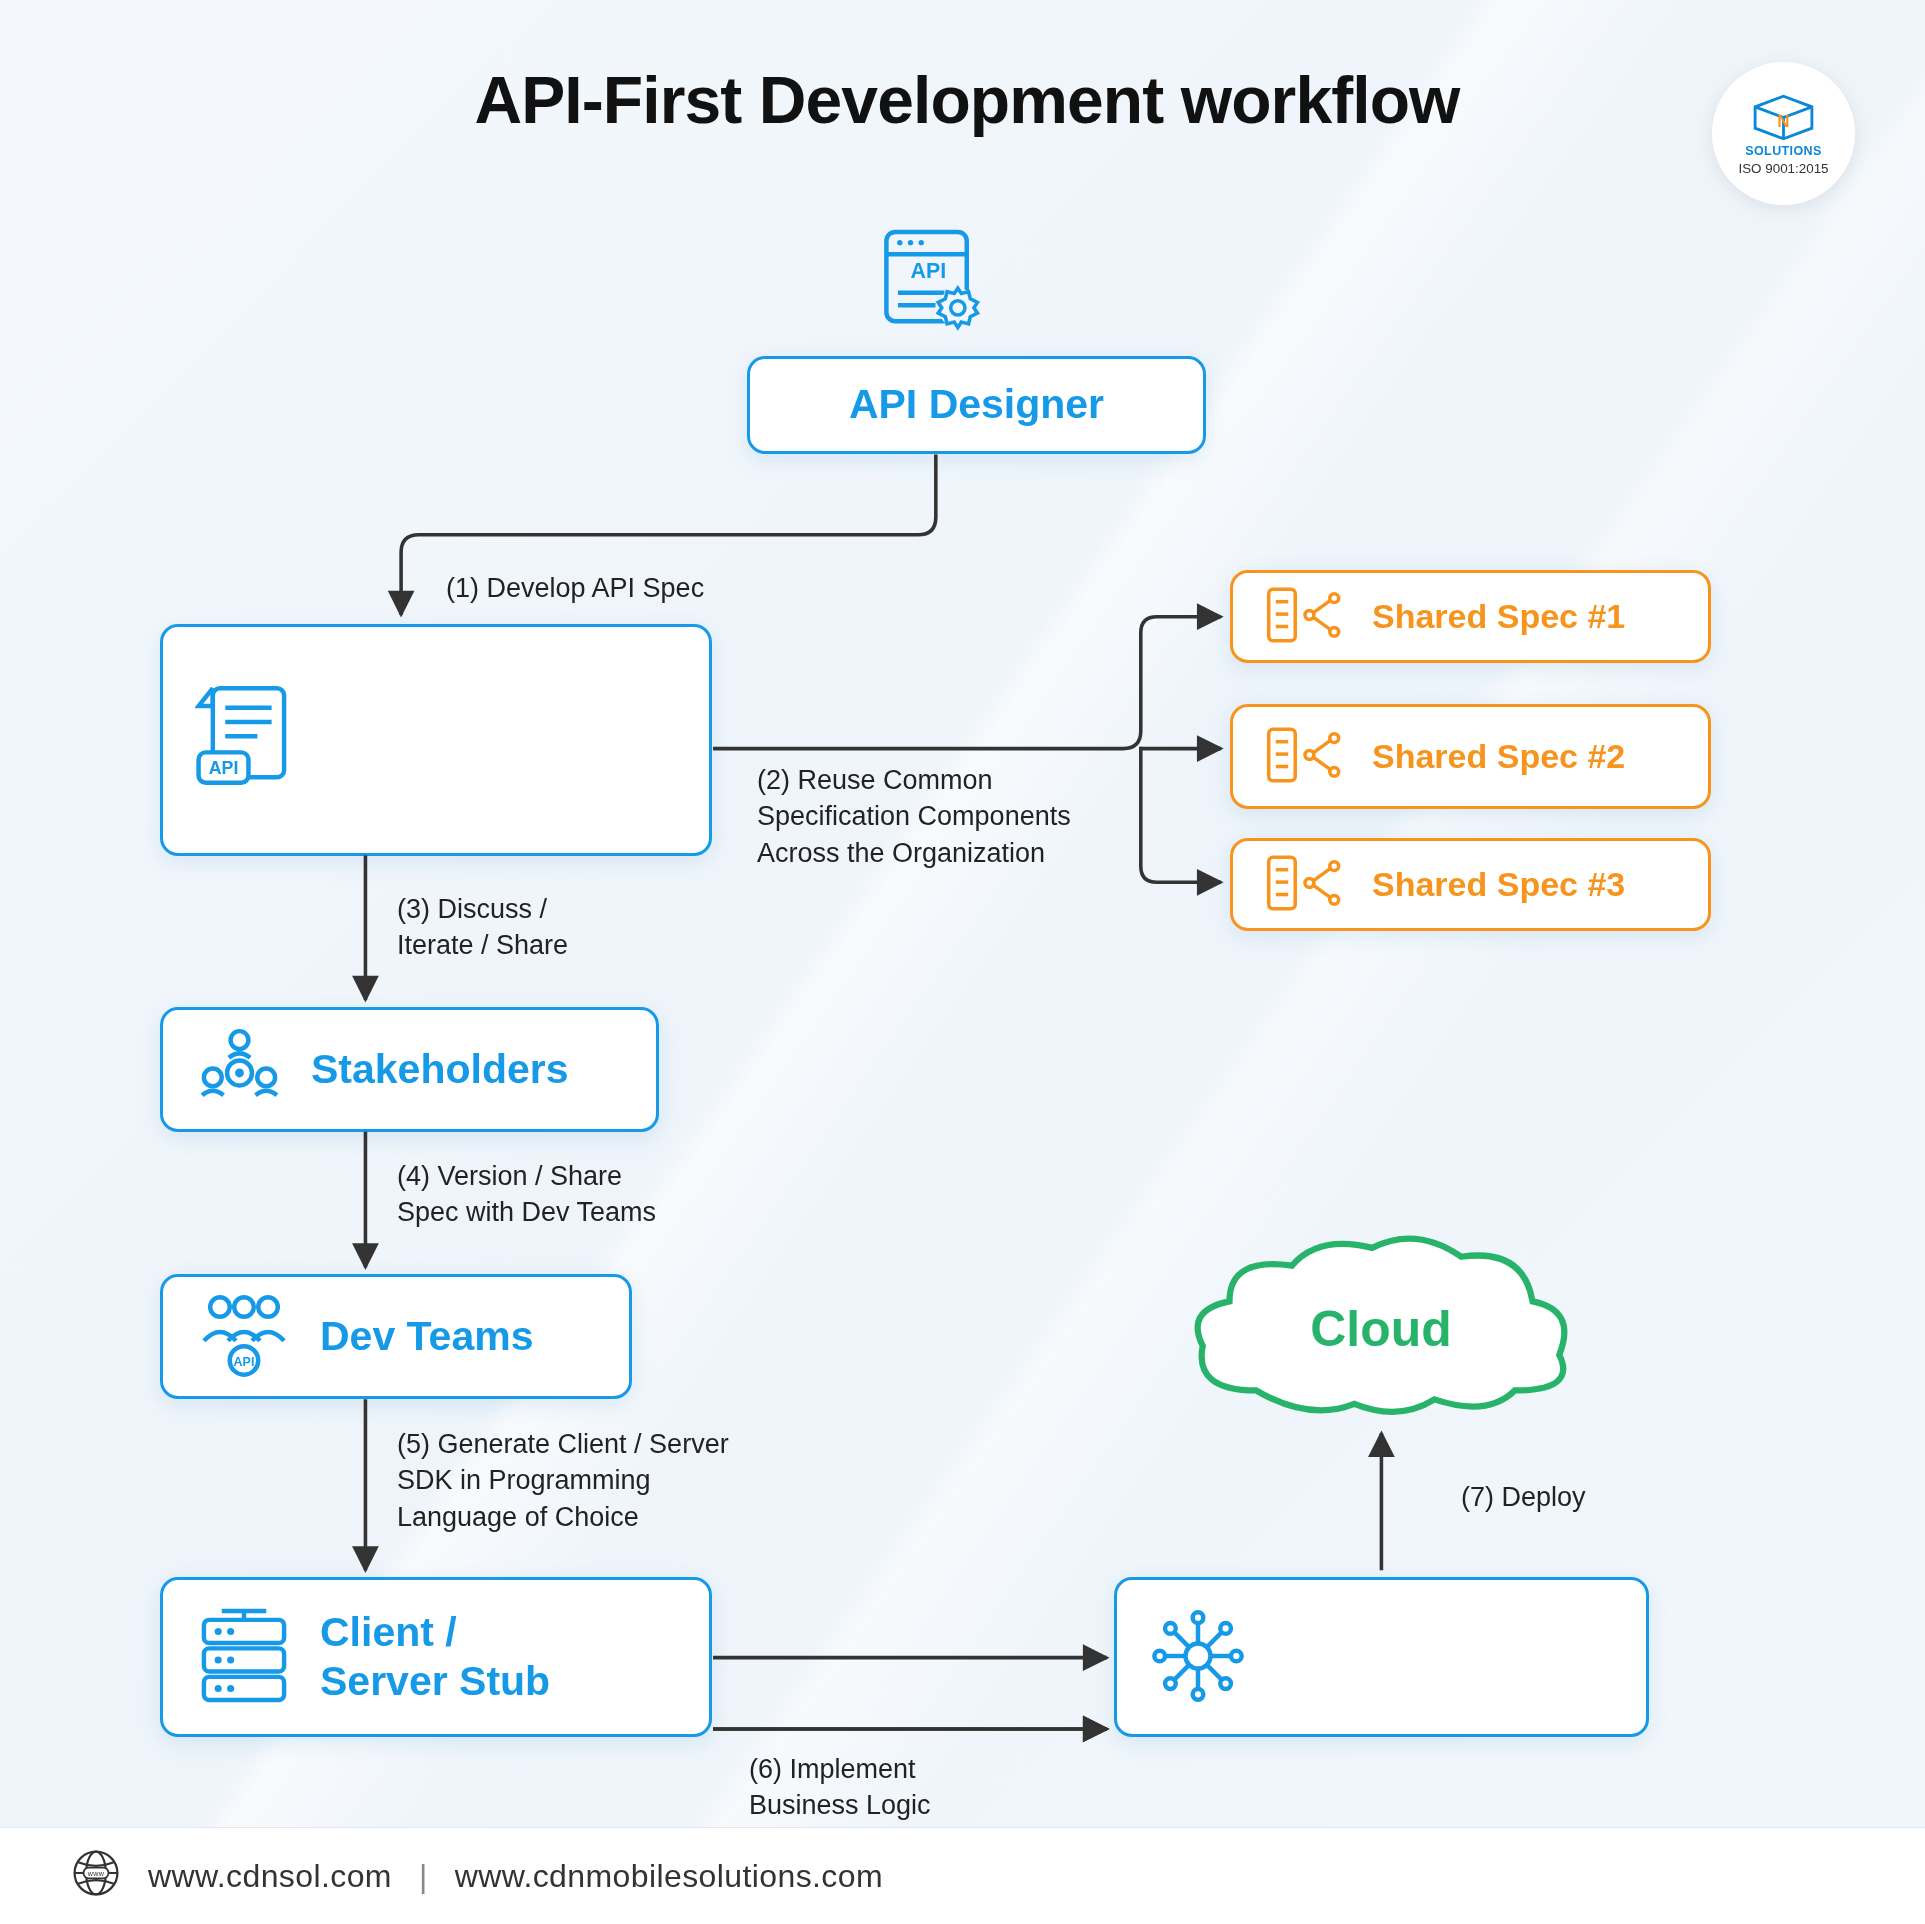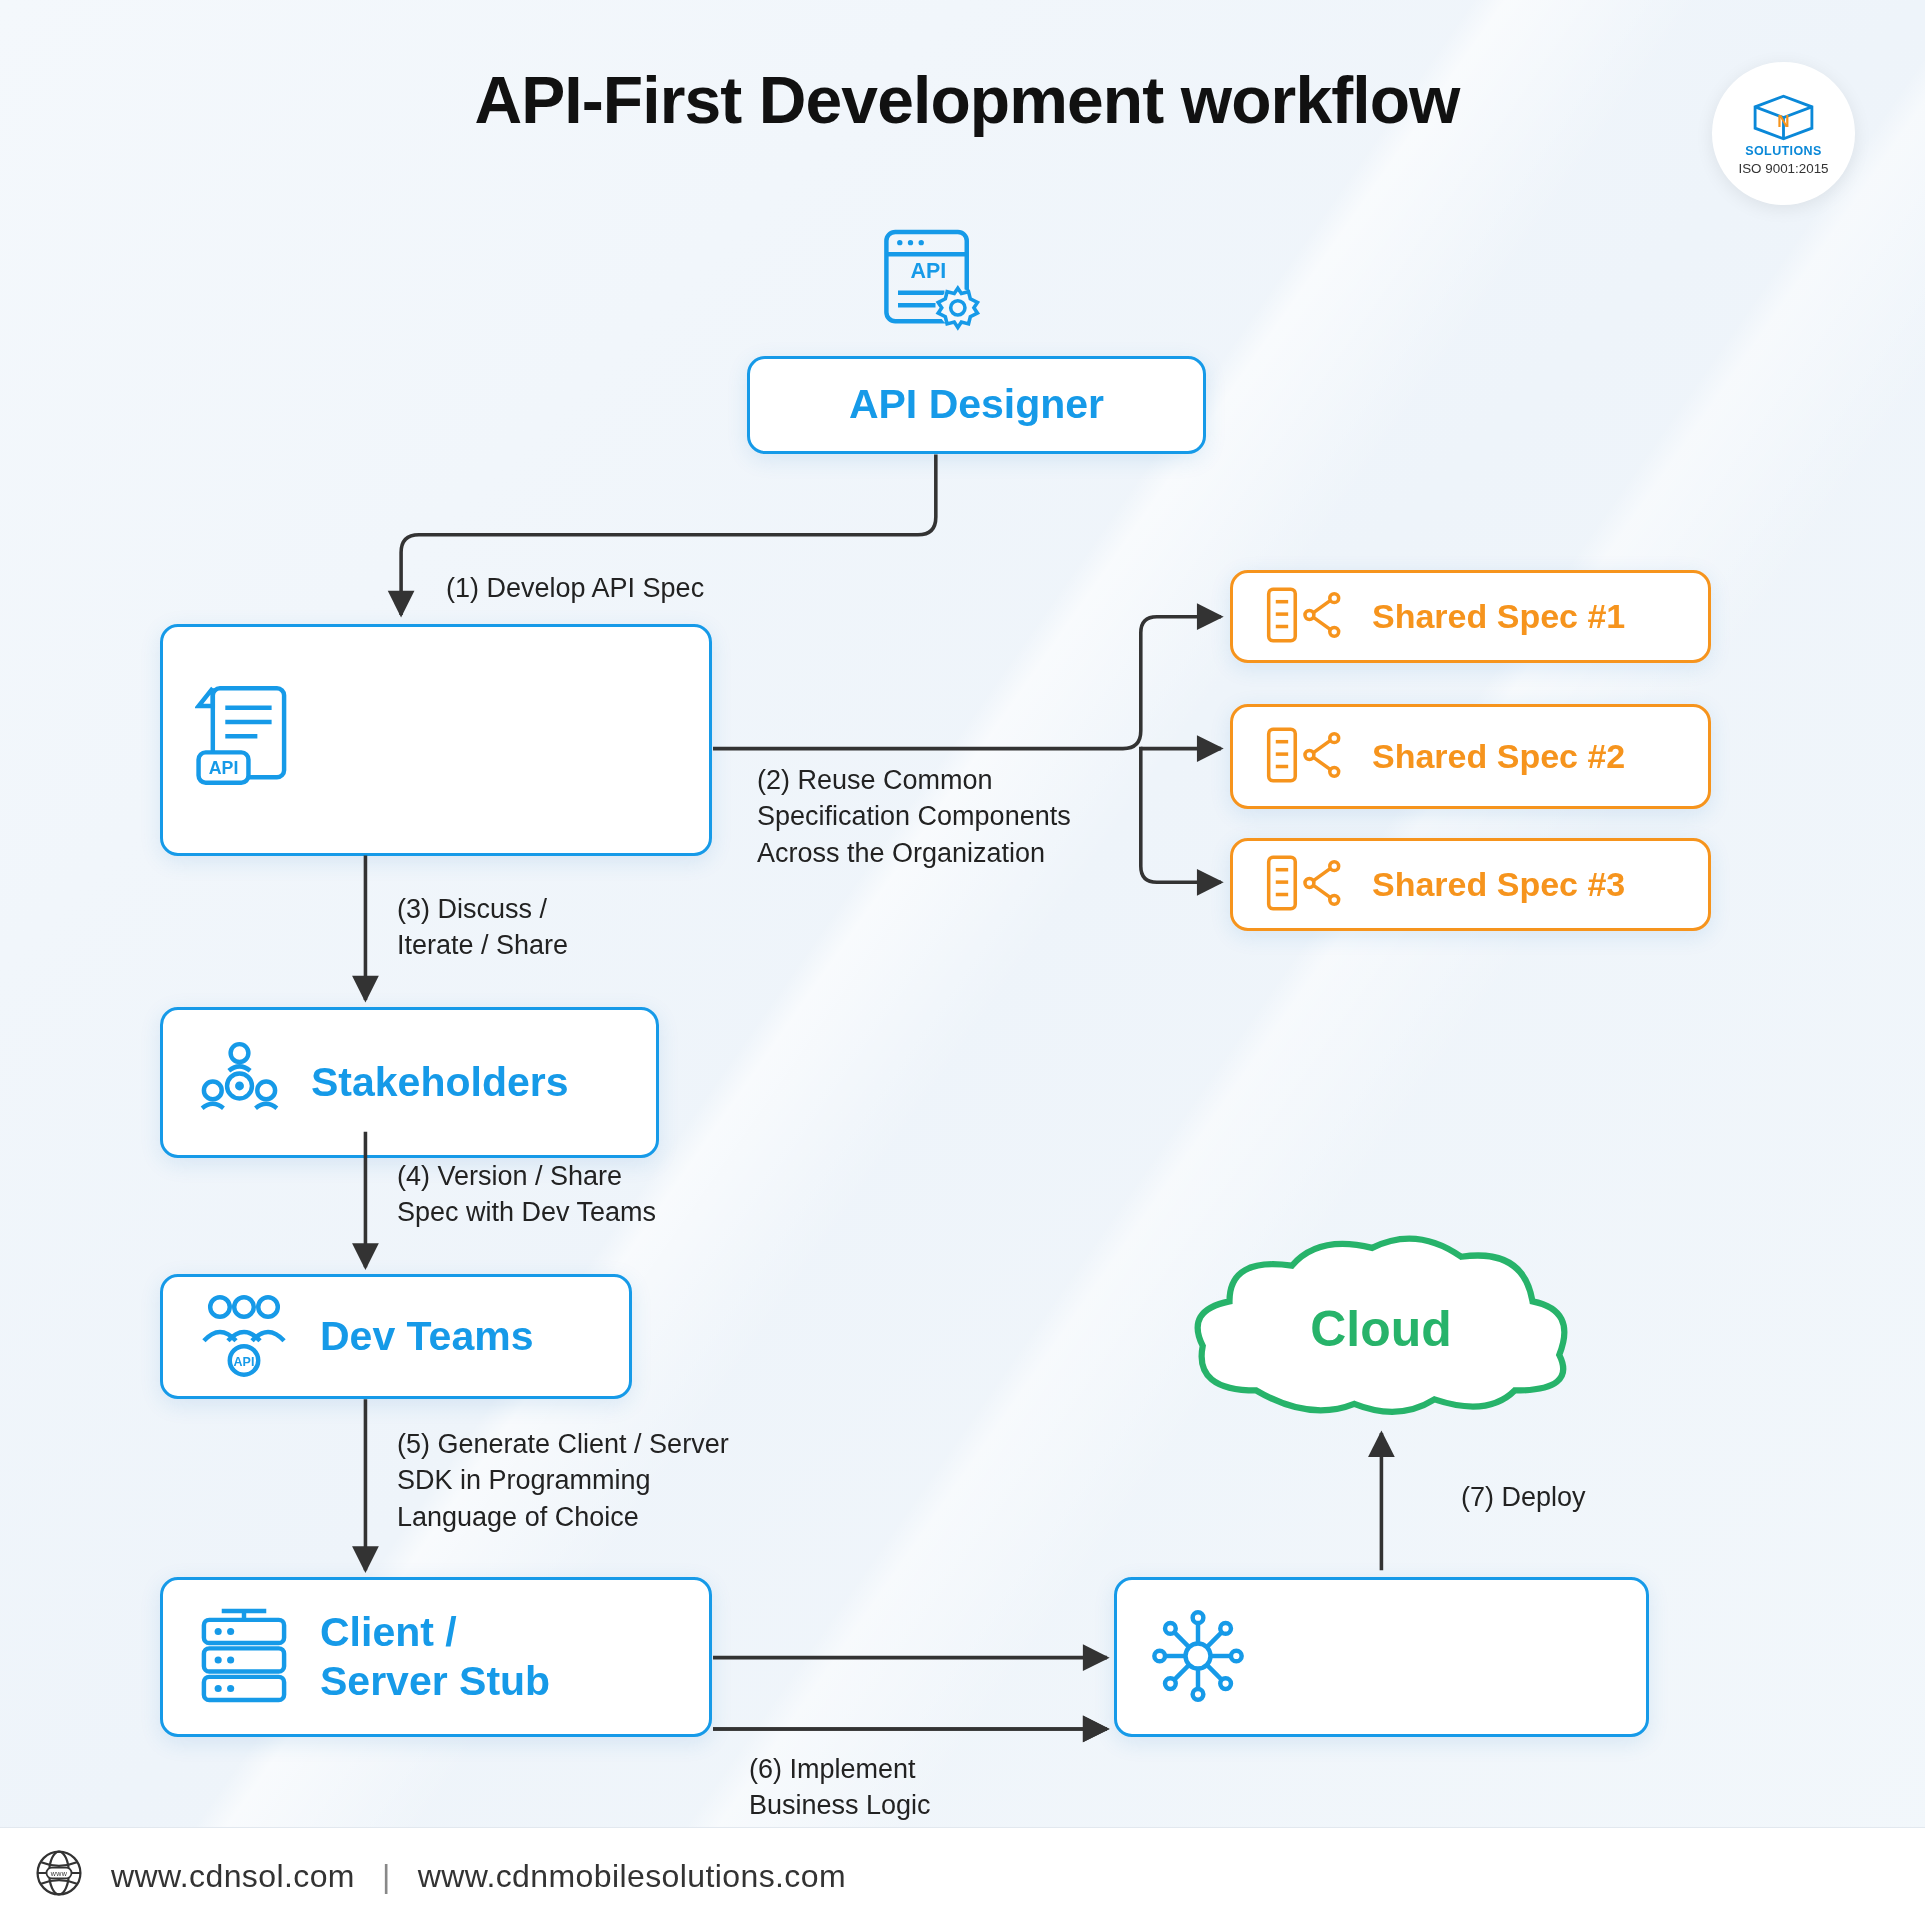--- a/index.html
+++ b/index.html
@@ -137,7 +137,7 @@
   </span>
 </div>
 
-<div class="box blue" style="top:1007px; left:160px; width:499px; height:151px;">
+<div class="box blue" style="top:1007px; left:160px; width:499px; height:125px;">
   <span class="ico">
     <svg width="89" height="89" viewBox="0 0 100 100">
       <circle cx="50" cy="18" r="10" fill="none" stroke="#169ae8" stroke-width="5"></circle>

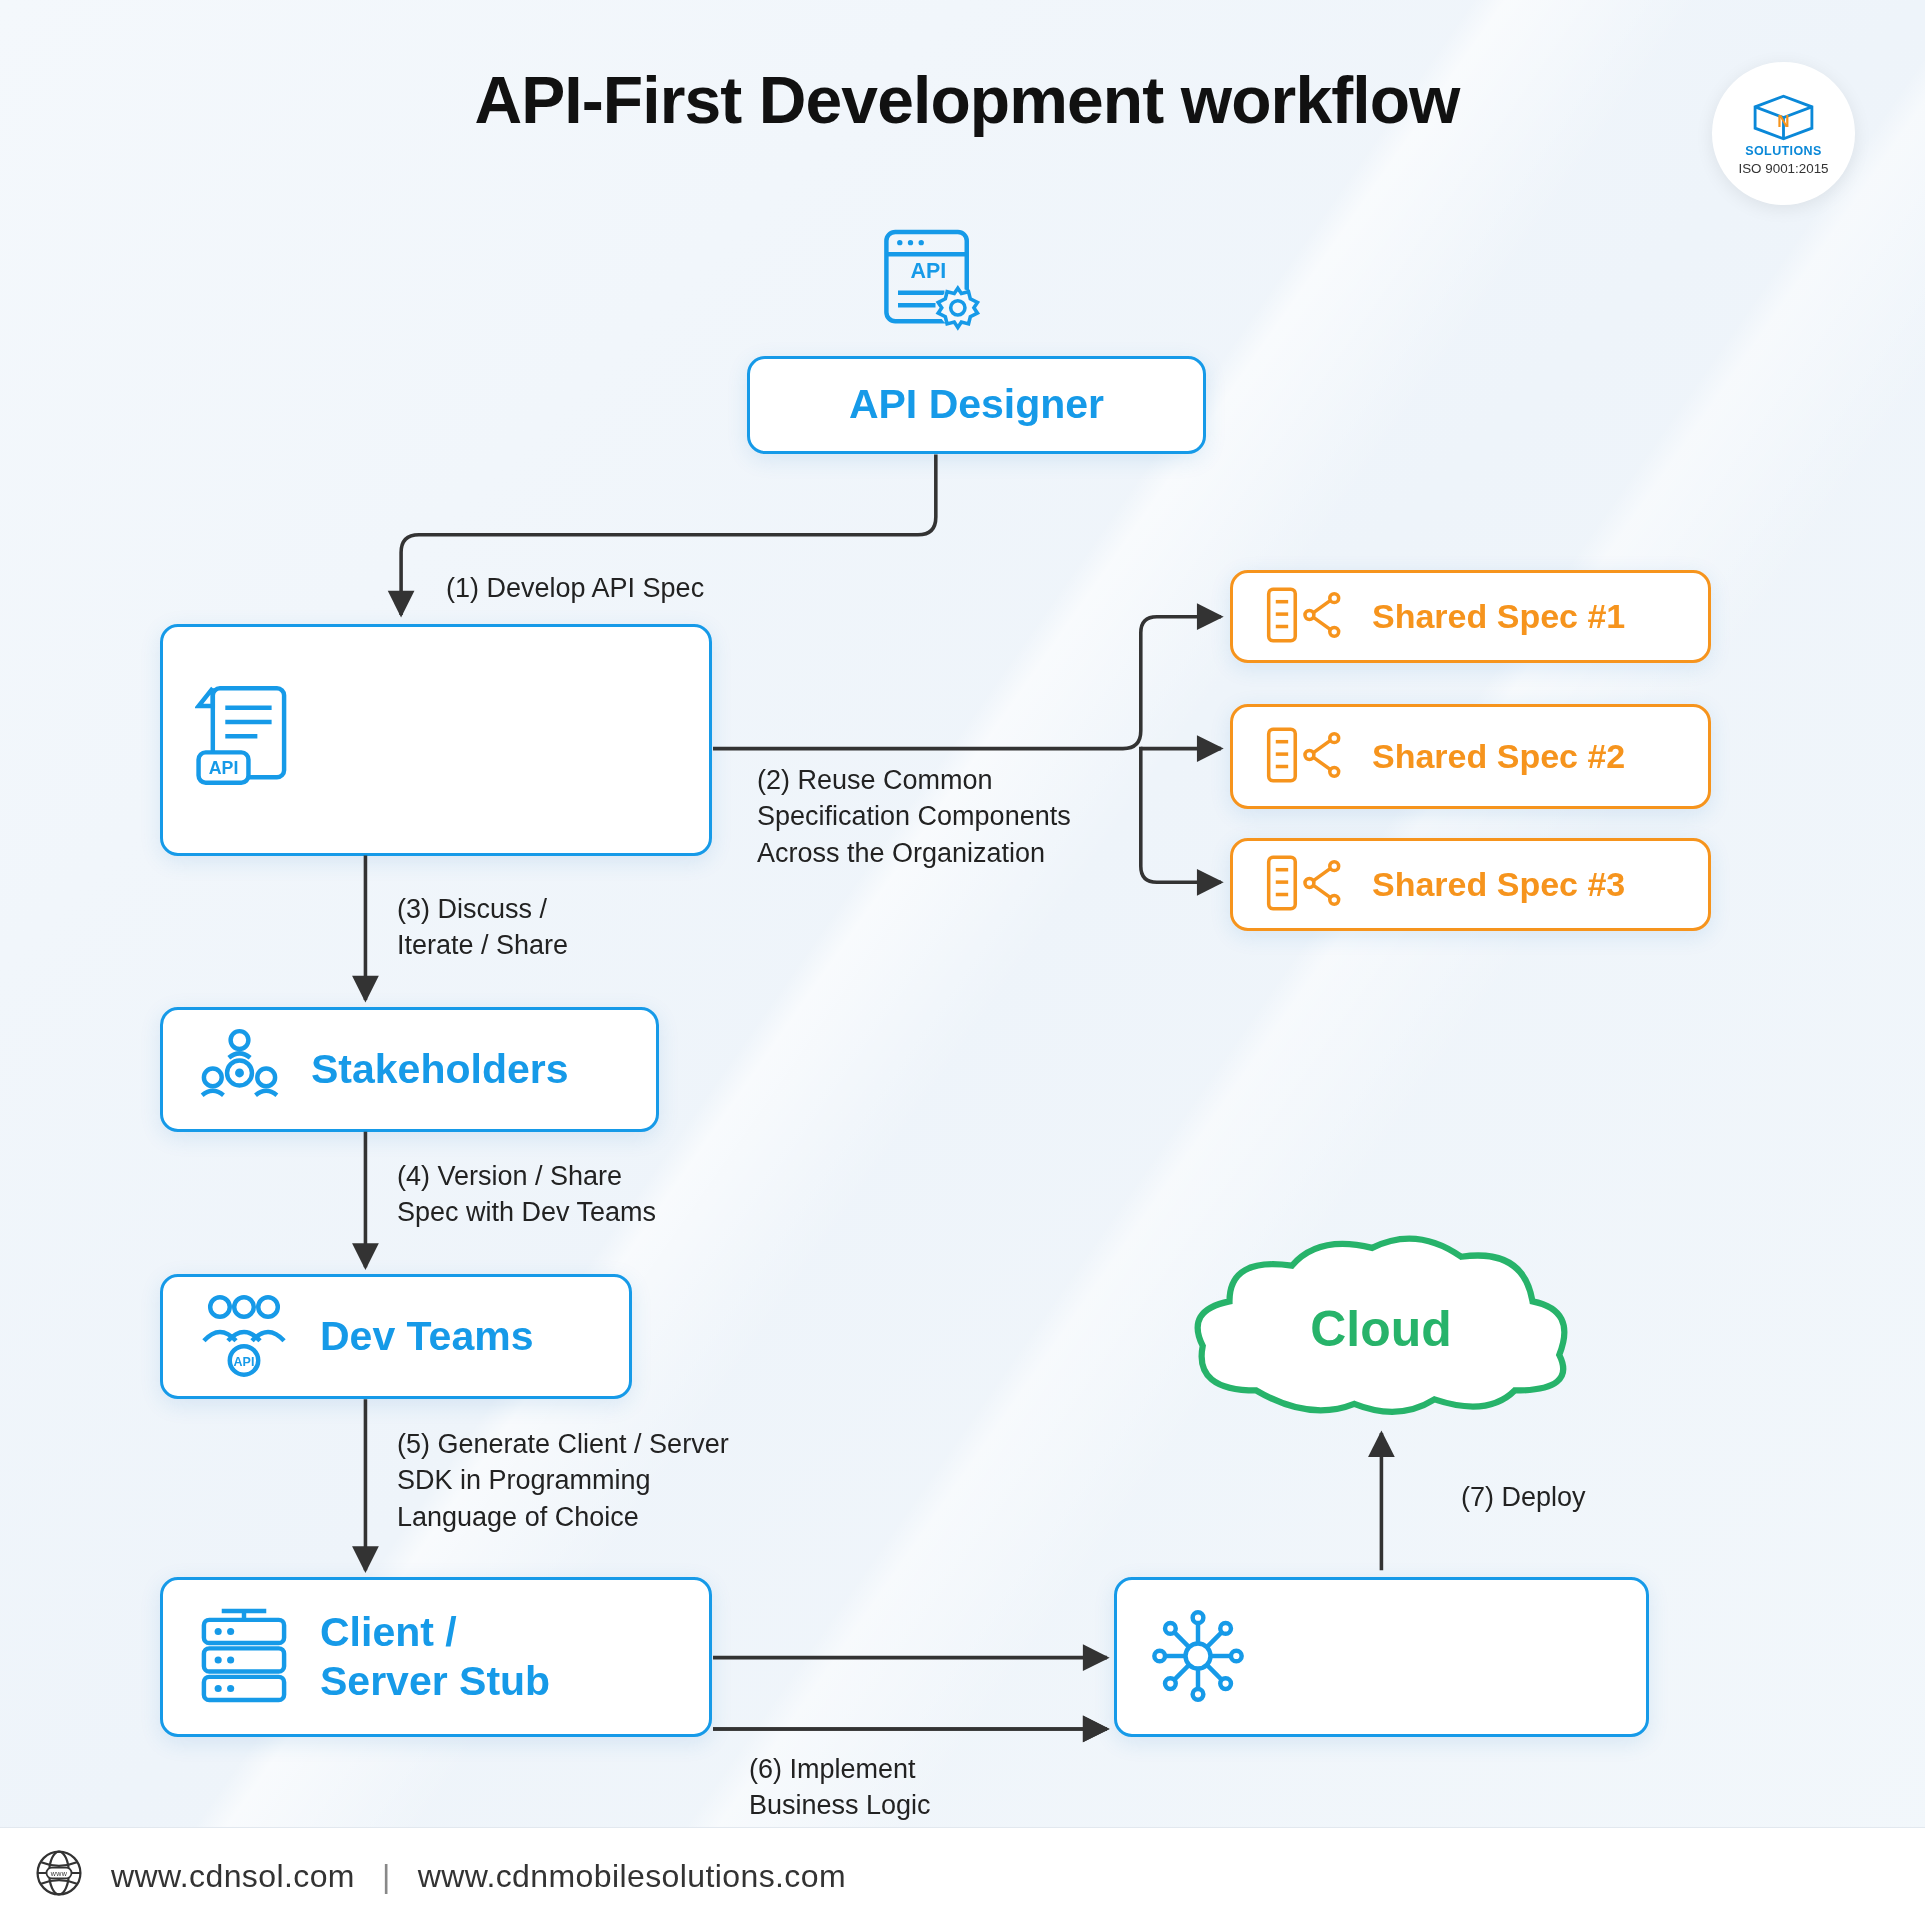--- a/index.html
+++ b/index.html
@@ -75,7 +75,7 @@
     border-top: 0.9px solid #e2e8ef;
     display: flex;
     align-items: center;
-    padding: 0 34px;
+    padding: 0 71px;
     gap: 27px;
     font-size: 32px;
     color: #333;

